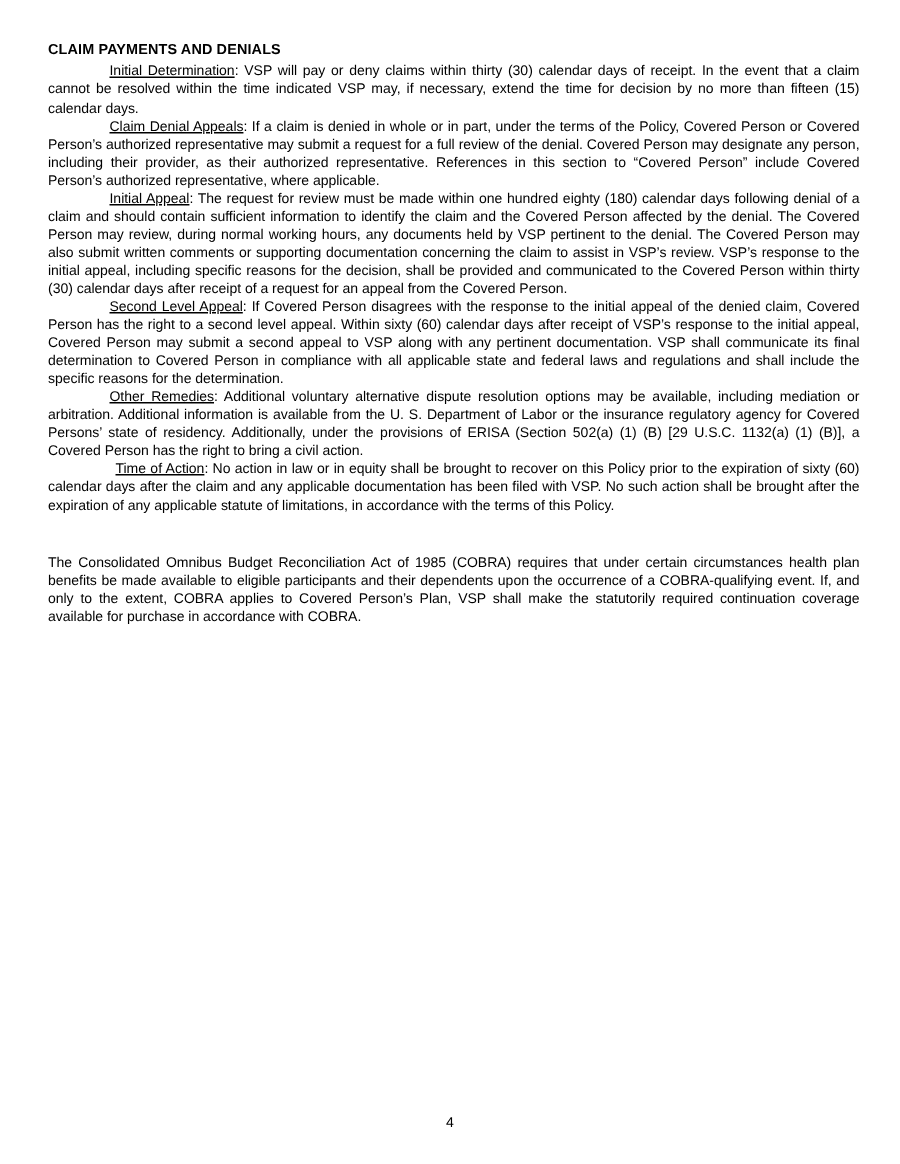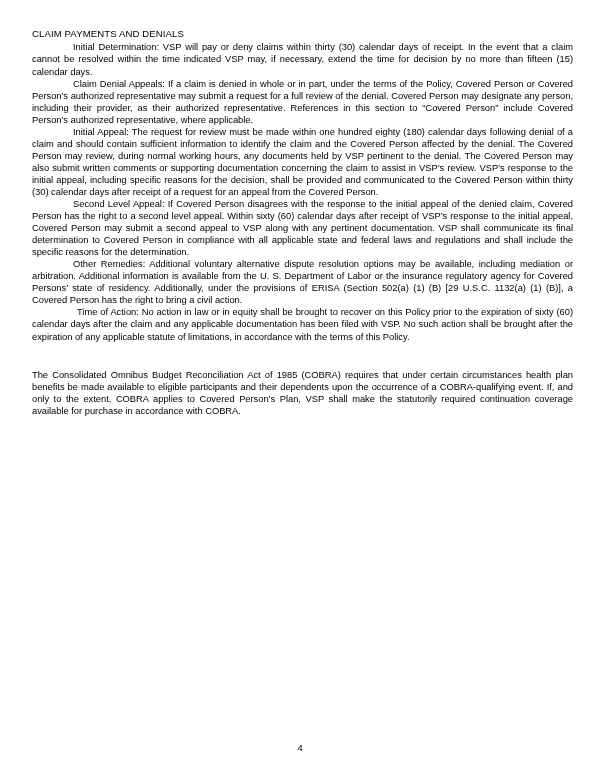--- a/index.html
+++ b/index.html
@@ -31,7 +31,7 @@
   }
   h1.section-heading {
     font-size: 9.6px;
-    font-weight: normal;
+    font-weight: bold;
     margin: 0 0 1px 0;
     line-height: 12.4px;
     letter-spacing: 0.1px;

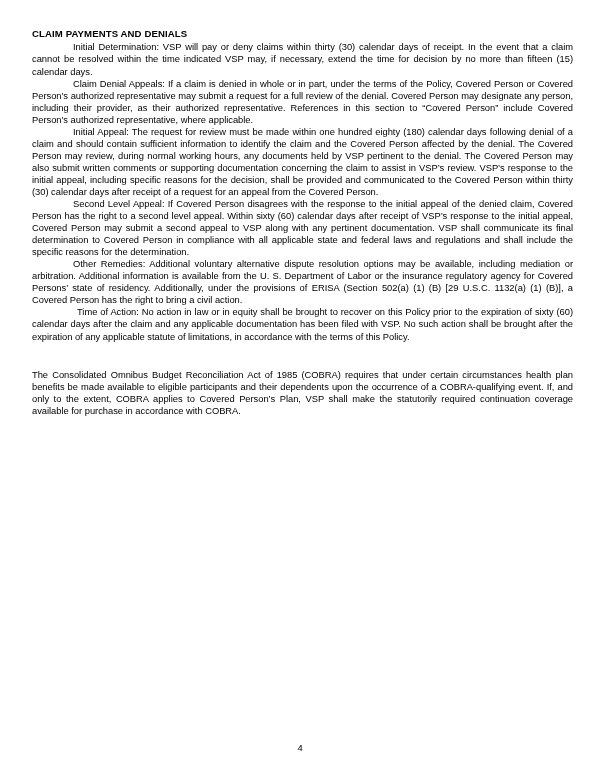--- a/index.html
+++ b/index.html
@@ -49,6 +49,7 @@
     text-indent: 45px;
   }
   .lead {
+    text-decoration: underline;
   }
   .spacer-sm { height: 11px; }
   .spacer-lg { height: 15px; }

